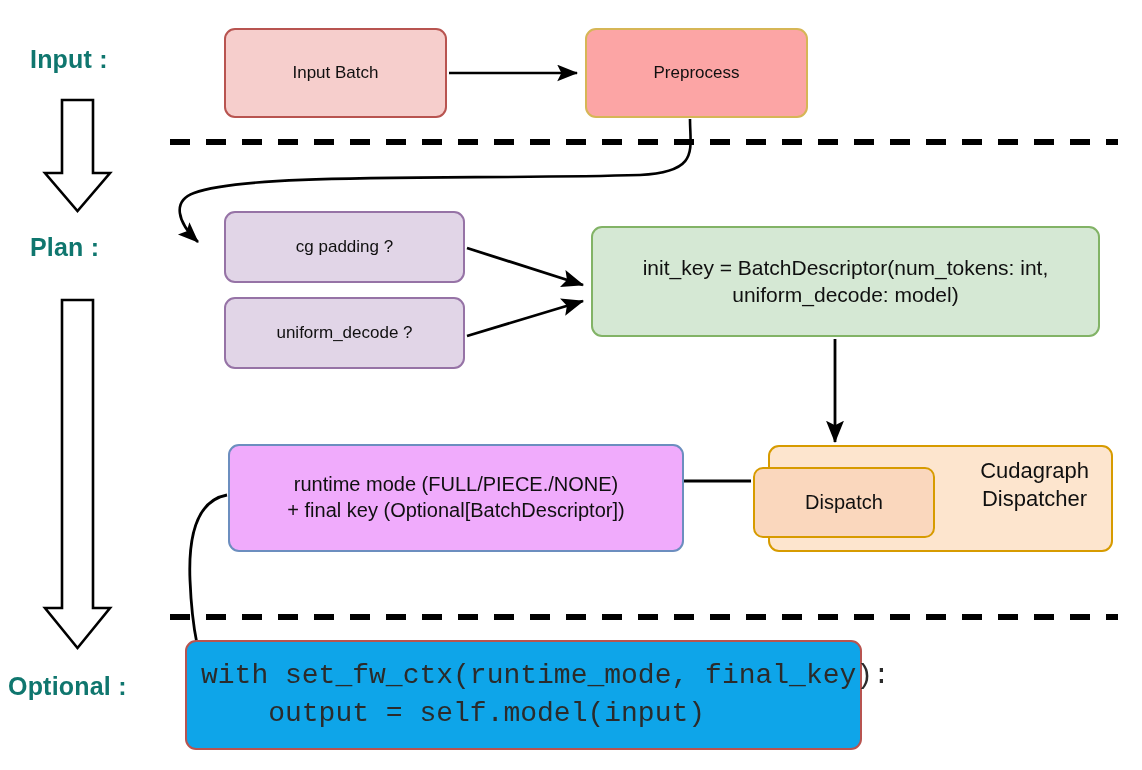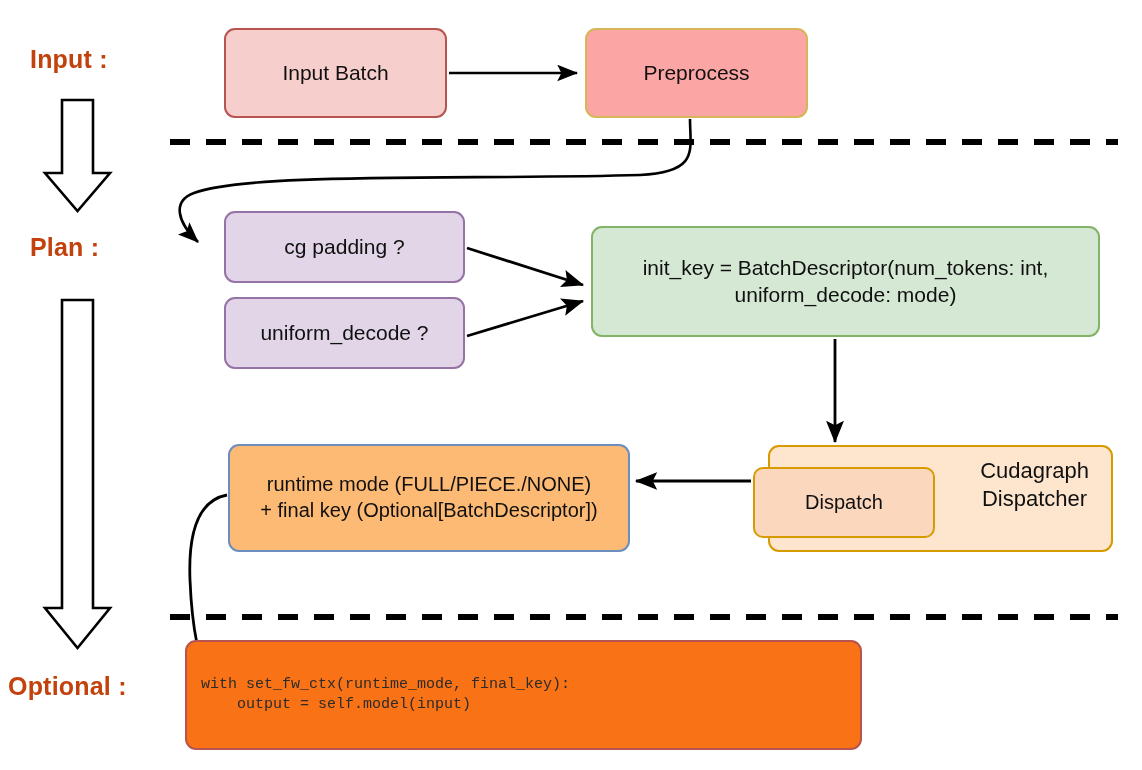--- a/index.html
+++ b/index.html
@@ -30,7 +30,7 @@
     font-family: "Liberation Sans", sans-serif;
     font-weight: bold;
     font-size: 25px;
-    color: #c2410c;
+    color: #0f766e;
     white-space: nowrap;
     letter-spacing: 0.2px;
   }

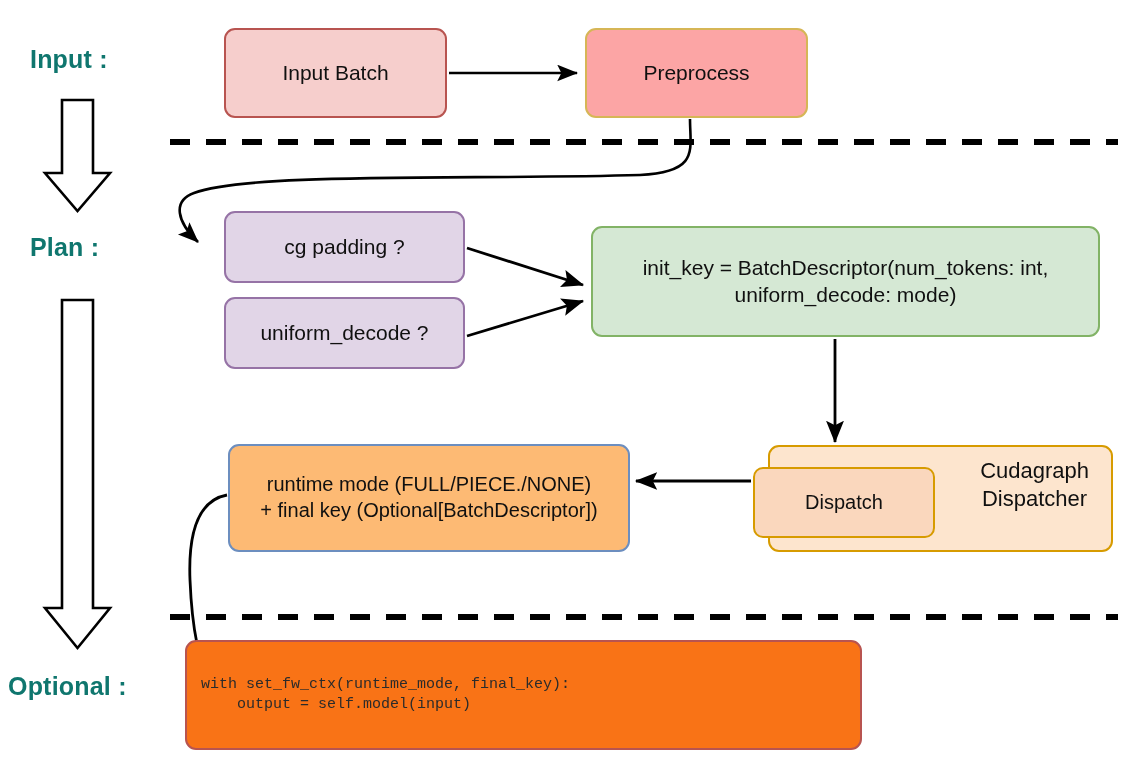--- a/index.html
+++ b/index.html
@@ -45,7 +45,7 @@
     justify-content: center;
     text-align: center;
     font-family: "Liberation Sans", sans-serif;
-    font-size: 21px;
+    font-size: 17px;
     color: #101010;
     line-height: 1.28;
     padding: 4px 10px;

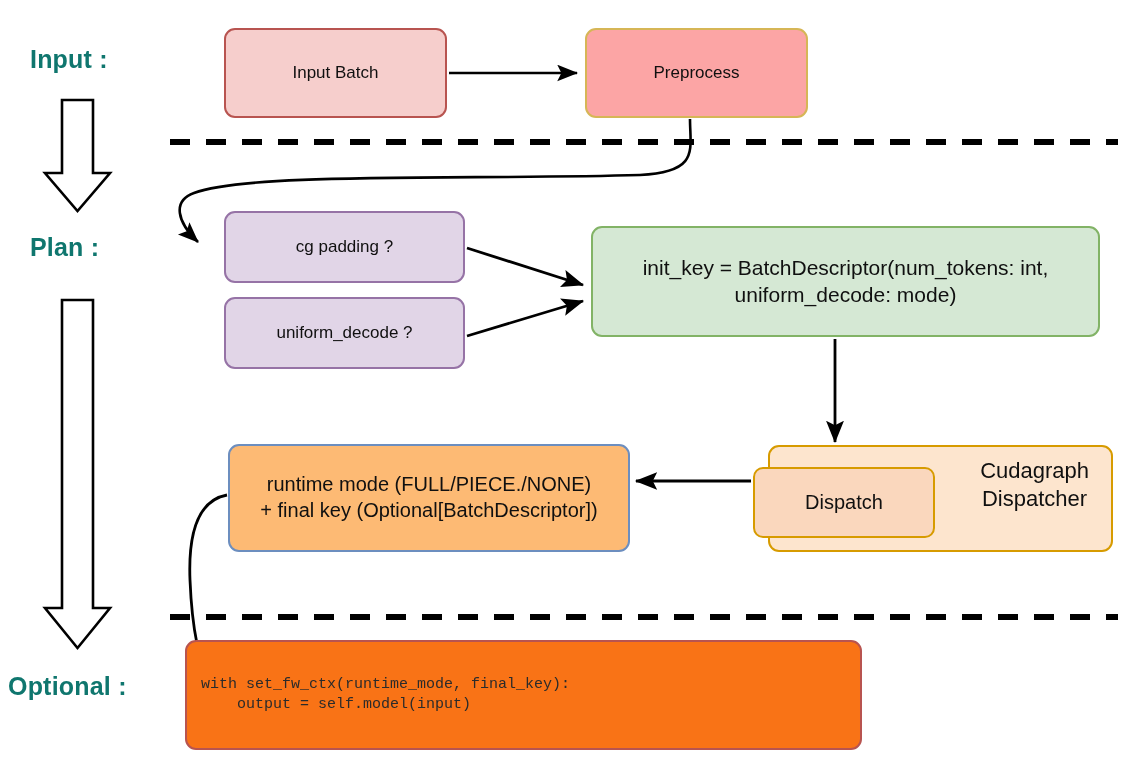--- a/index.html
+++ b/index.html
@@ -162,7 +162,7 @@
 
   <div class="node" id="node-init-key">
     <span class="node-text">init_key = BatchDescriptor(num_tokens: int,
-uniform_decode: mode)</span>
+uniform_decode: model)</span>
   </div>
 
   <div class="node" id="node-runtime-mode">

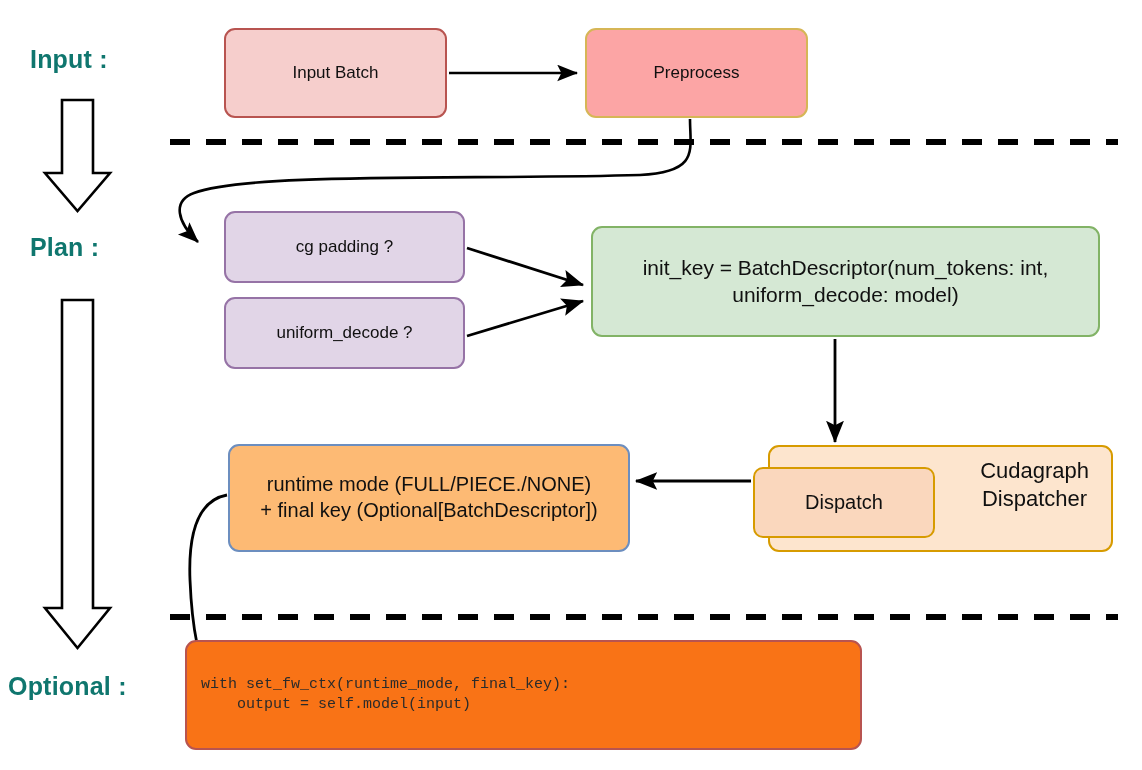--- a/index.html
+++ b/index.html
@@ -74,8 +74,8 @@
     font-size: 21px;
   }
   #node-runtime-mode {
-    left: 228px; top: 444px; width: 402px; height: 108px;
-    background: #fdba74; border-color: #6c8ebf;
+    left: 228px; top: 444px; width: 456px; height: 108px;
+    background: #f0abfc; border-color: #6c8ebf;
     font-size: 20px;
   }
   #node-cudagraph-dispatcher {

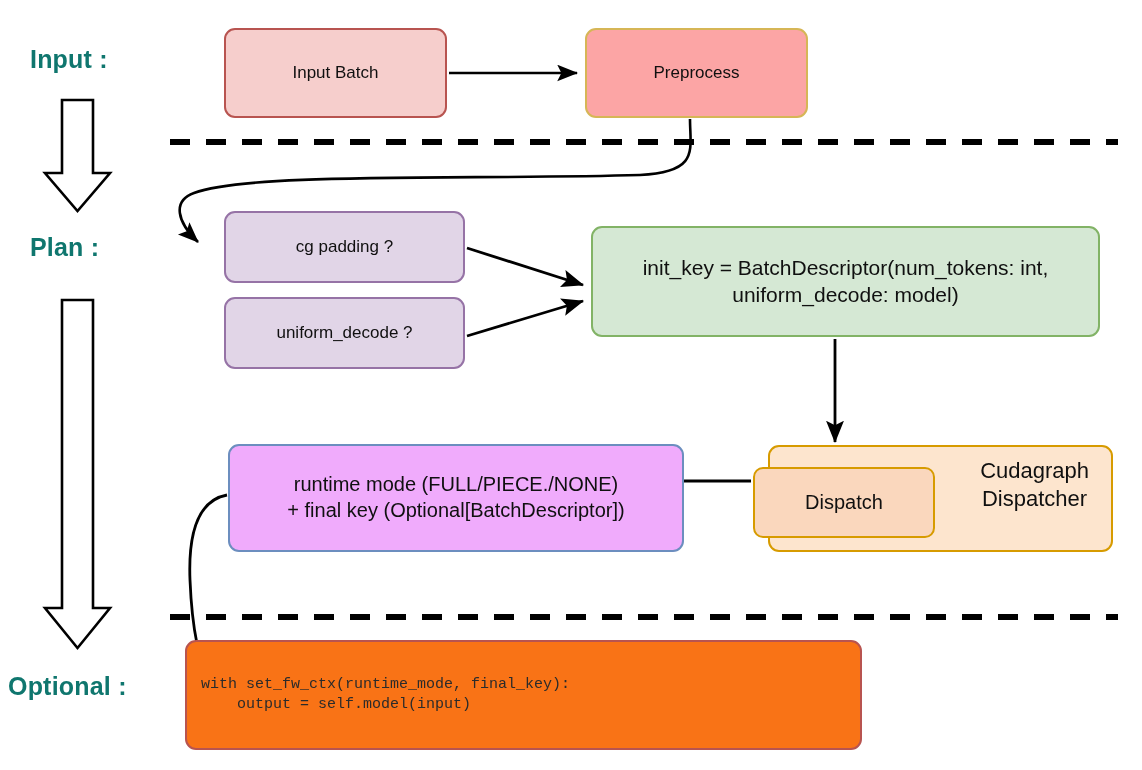--- a/index.html
+++ b/index.html
@@ -95,9 +95,9 @@
   }
   #node-code-block {
     left: 185px; top: 640px; width: 677px; height: 110px;
-    background: #f97316; border-color: #b85450;
+    background: #0ea5e9; border-color: #b85450;
     font-family: "Liberation Mono", monospace;
-    font-size: 15px;
+    font-size: 28px;
     color: #2b2b2b;
     justify-content: flex-start;
     text-align: left;

